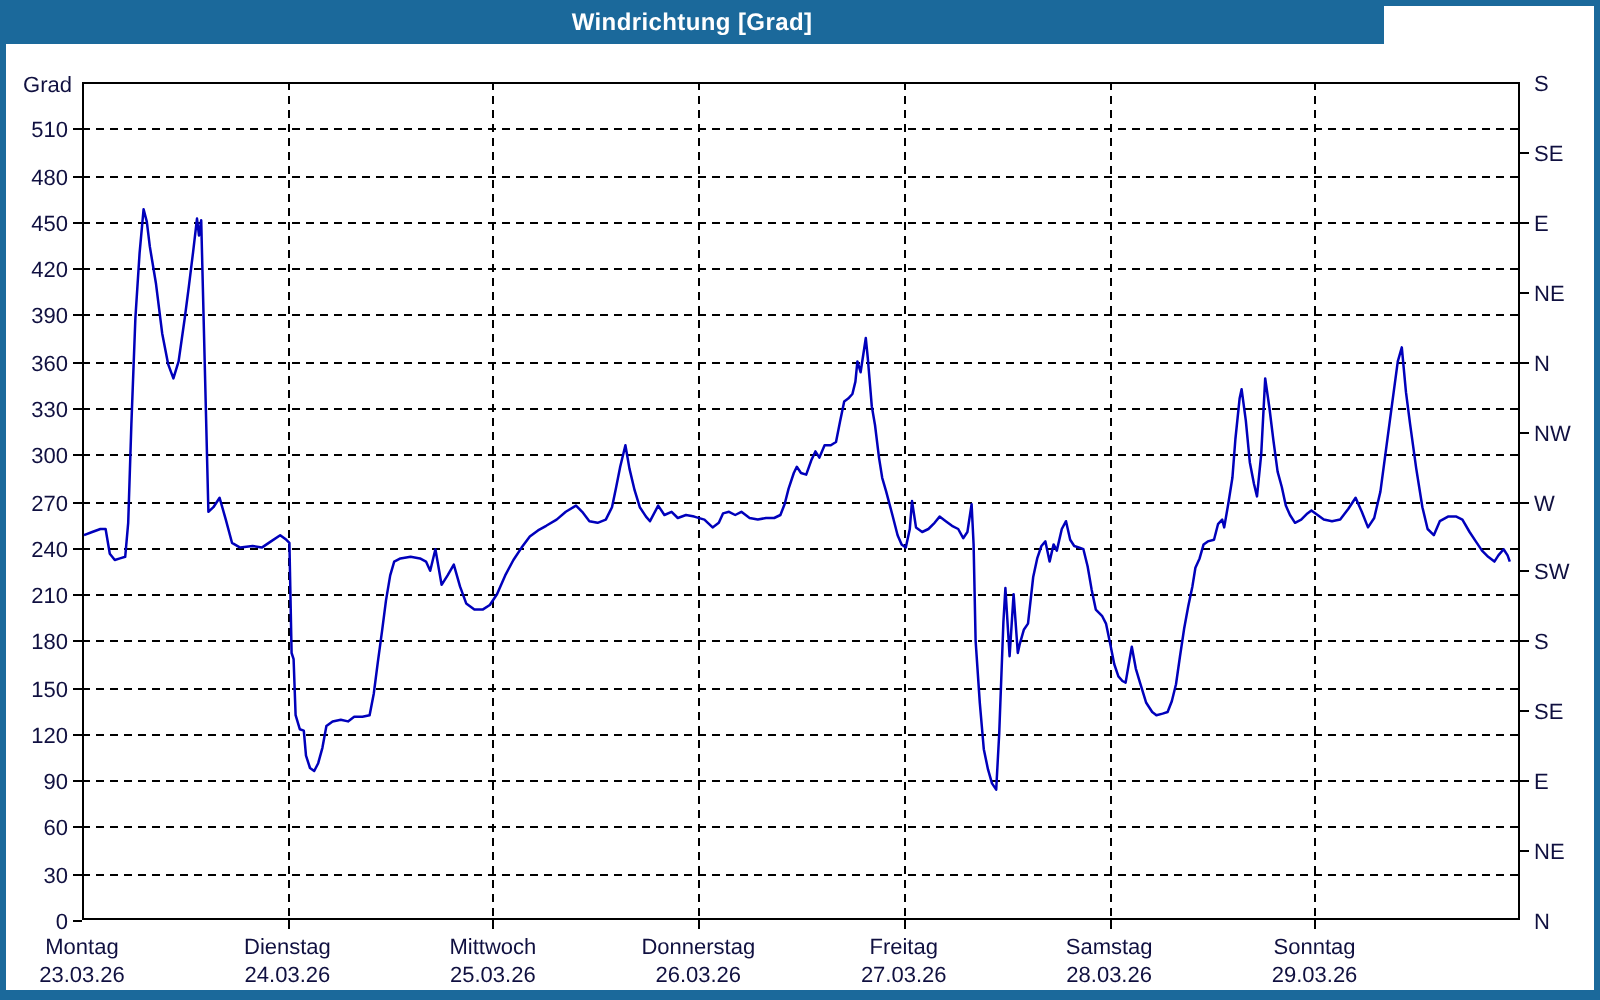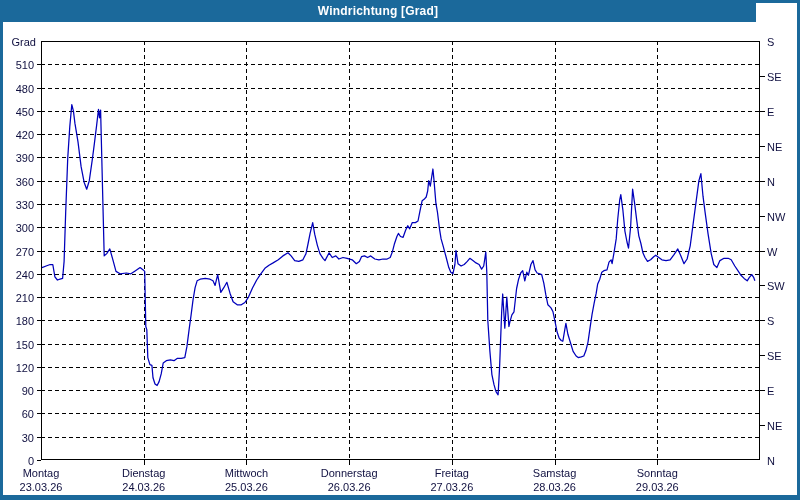--- a/index.html
+++ b/index.html
@@ -8,7 +8,7 @@
     font-family:"Liberation Sans",sans-serif;overflow:hidden;
   }
   .titlebar{
-    position:absolute;top:0;left:0;width:756px;height:22px;
+    position:absolute;top:0;left:0;width:692px;height:22px;
     background:#1b699b;color:#ffffff;font-size:12px;font-weight:bold;
     text-align:center;line-height:22px;letter-spacing:0.2px;
   }

